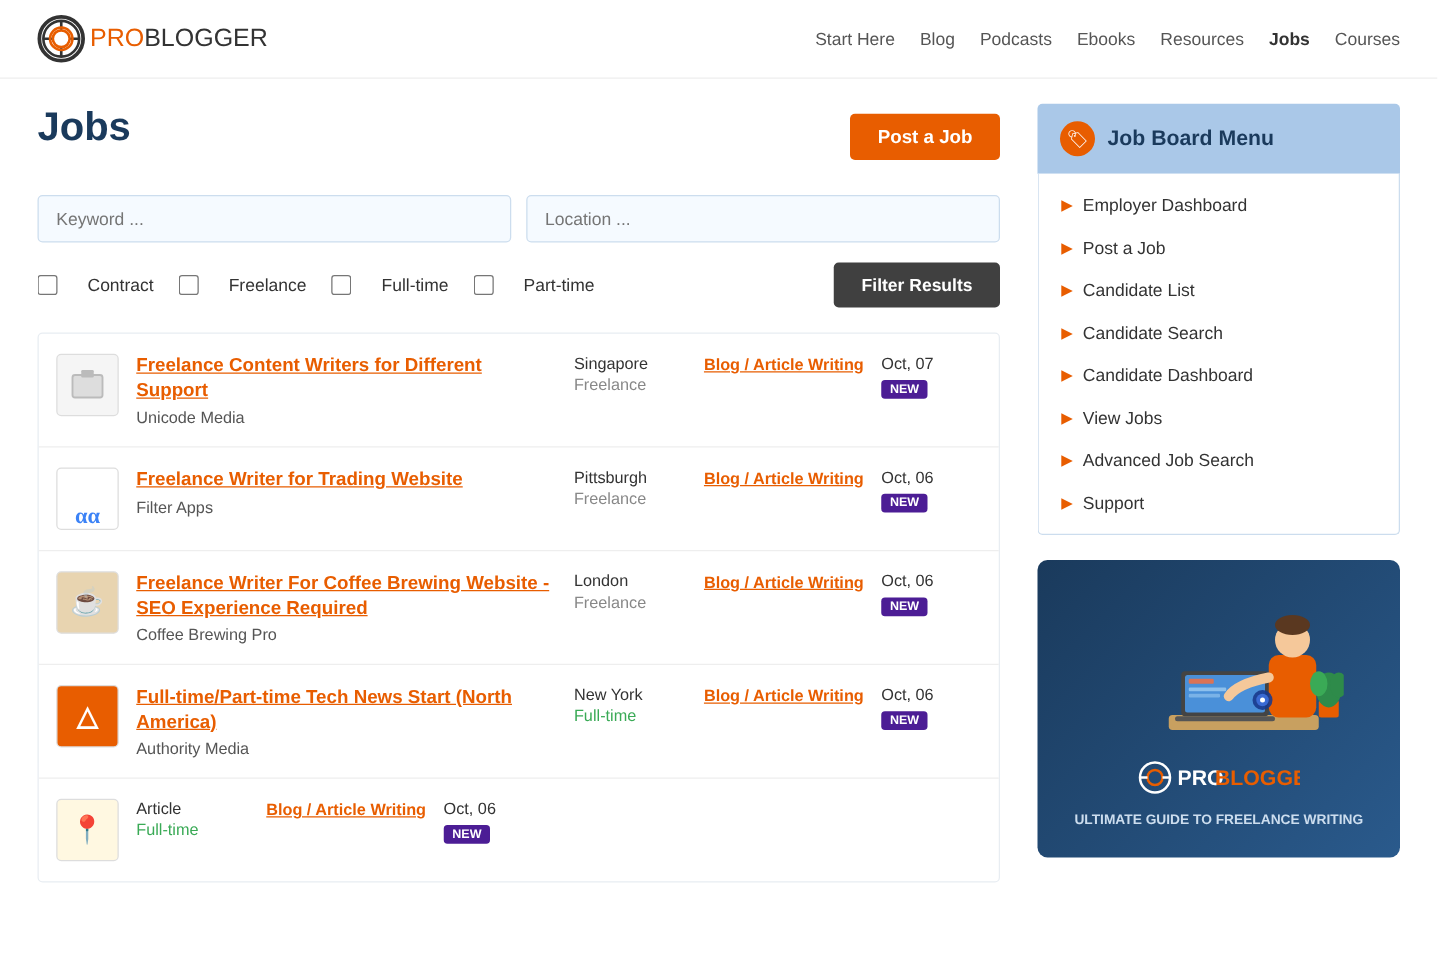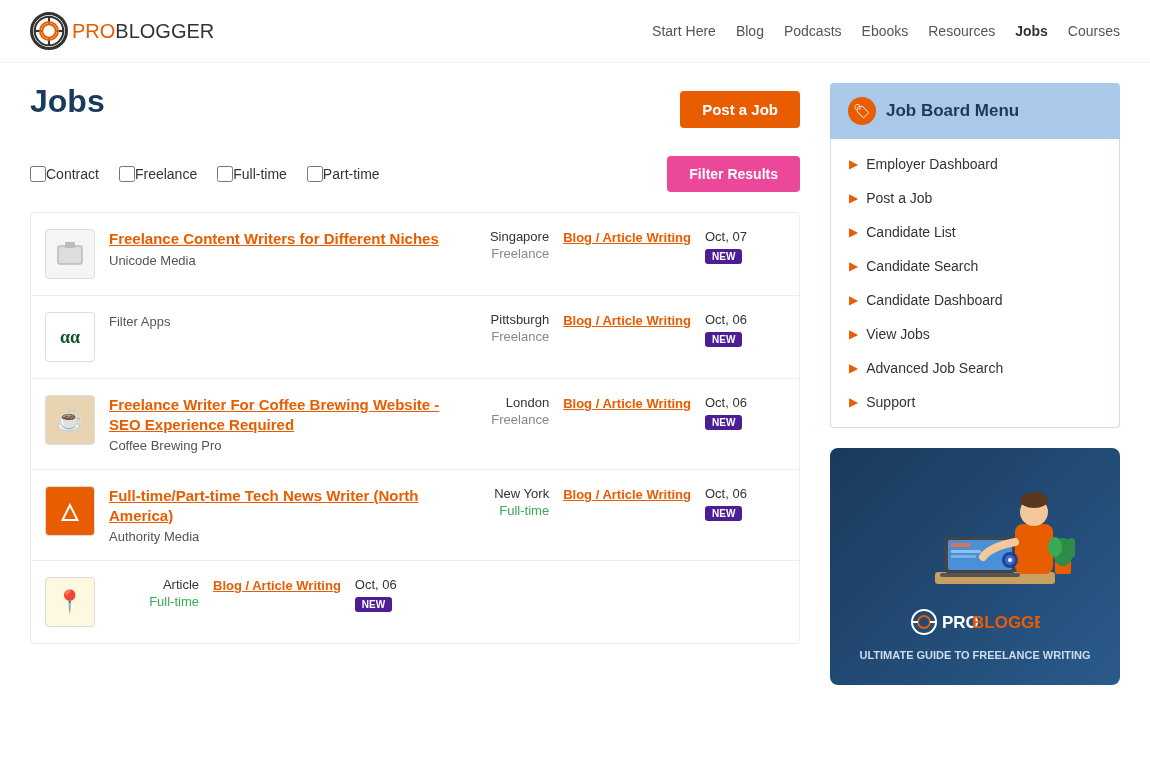--- a/index.html
+++ b/index.html
@@ -110,6 +110,10 @@
       <button class="btn-orange">Post a Job</button>
     </div>
 
+    <div class="search-bar">
+      <input class="search-input" type="text" placeholder="Keyword ..." style="">
+      <input class="search-input" type="text" placeholder="Location ..." style="">
+    </div>
 
     <div class="filters-row">
       <label class="filter-checkbox">

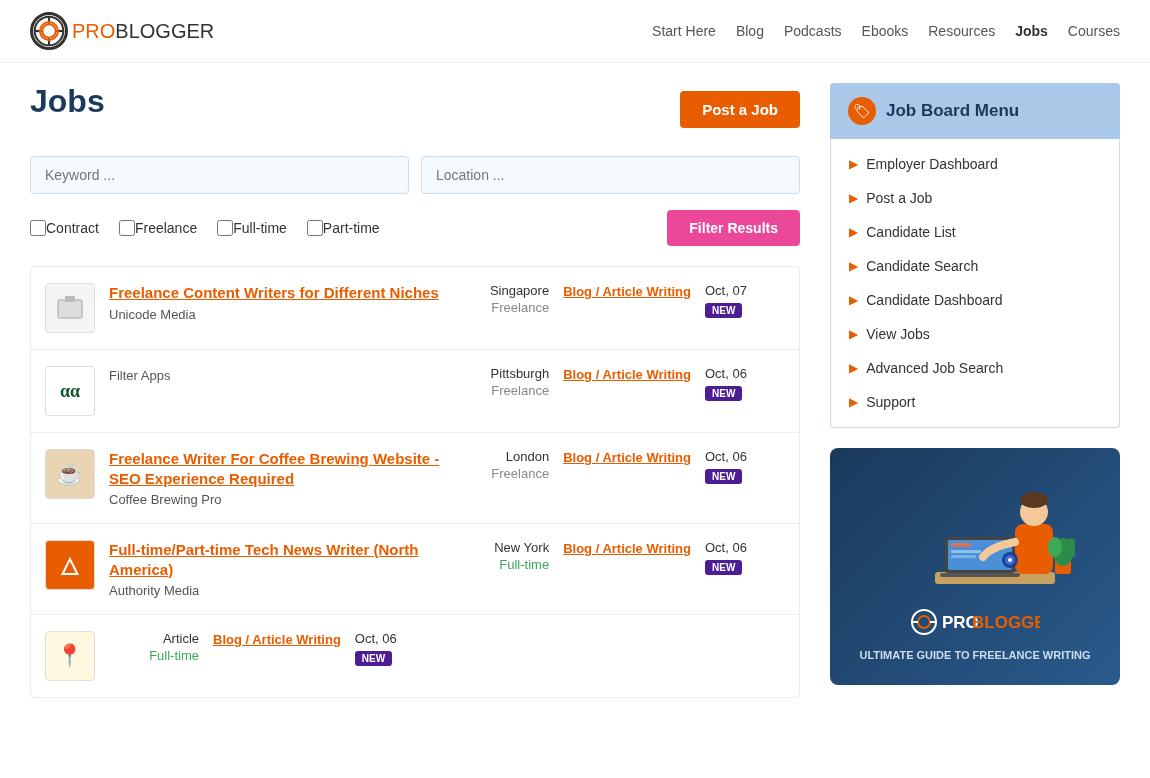--- a/index.html
+++ b/index.html
@@ -34,7 +34,7 @@
 
     
     .filters-row { display: flex; align-items: center; gap: 20px; margin-bottom: 20px; }
-    .filter-checkbox { display: flex; align-items: flex-start; gap: 0; font-size: 14px; color: #333; cursor: pointer; }
+    .filter-checkbox { display: flex; align-items: flex-start; gap: 24px; font-size: 14px; color: #333; cursor: pointer; }
     .filter-checkbox input { width: 16px; height: 16px; cursor: pointer; }
     .filter-results-btn { margin-left: auto; background: #ec4899; color: #fff; border: none; padding: 10px 22px; border-radius: 4px; font-size: 14px; font-weight: 600; cursor: pointer; }
 

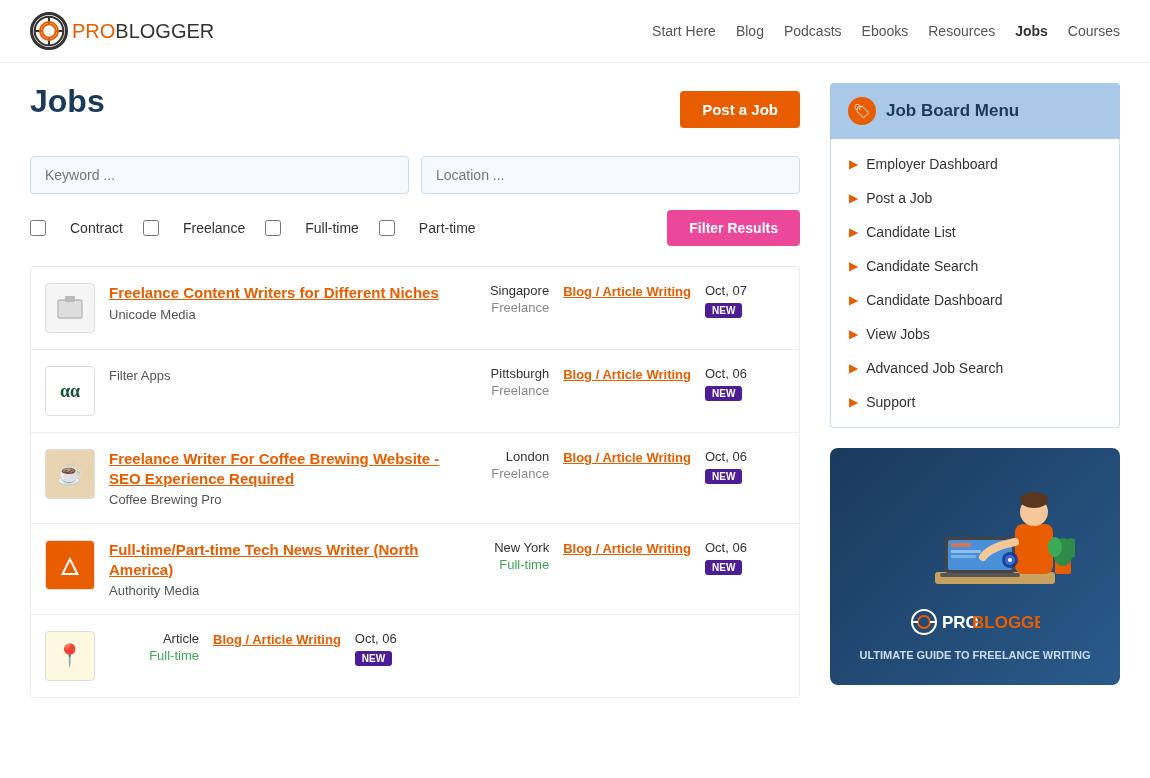--- a/index.html
+++ b/index.html
@@ -36,7 +36,7 @@
     .filters-row { display: flex; align-items: center; gap: 20px; margin-bottom: 20px; }
     .filter-checkbox { display: flex; align-items: flex-start; gap: 24px; font-size: 14px; color: #333; cursor: pointer; }
     .filter-checkbox input { width: 16px; height: 16px; cursor: pointer; }
-    .filter-results-btn { margin-left: auto; background: #ec4899; color: #fff; border: none; padding: 10px 22px; border-radius: 4px; font-size: 14px; font-weight: 600; cursor: pointer; }
+    .filter-results-btn { margin-left: auto; background: #404040; color: #fff; border: none; padding: 10px 22px; border-radius: 4px; font-size: 14px; font-weight: 600; cursor: pointer; }
 
     
     .job-list { border: 1px solid #e8edf2; border-radius: 4px; }

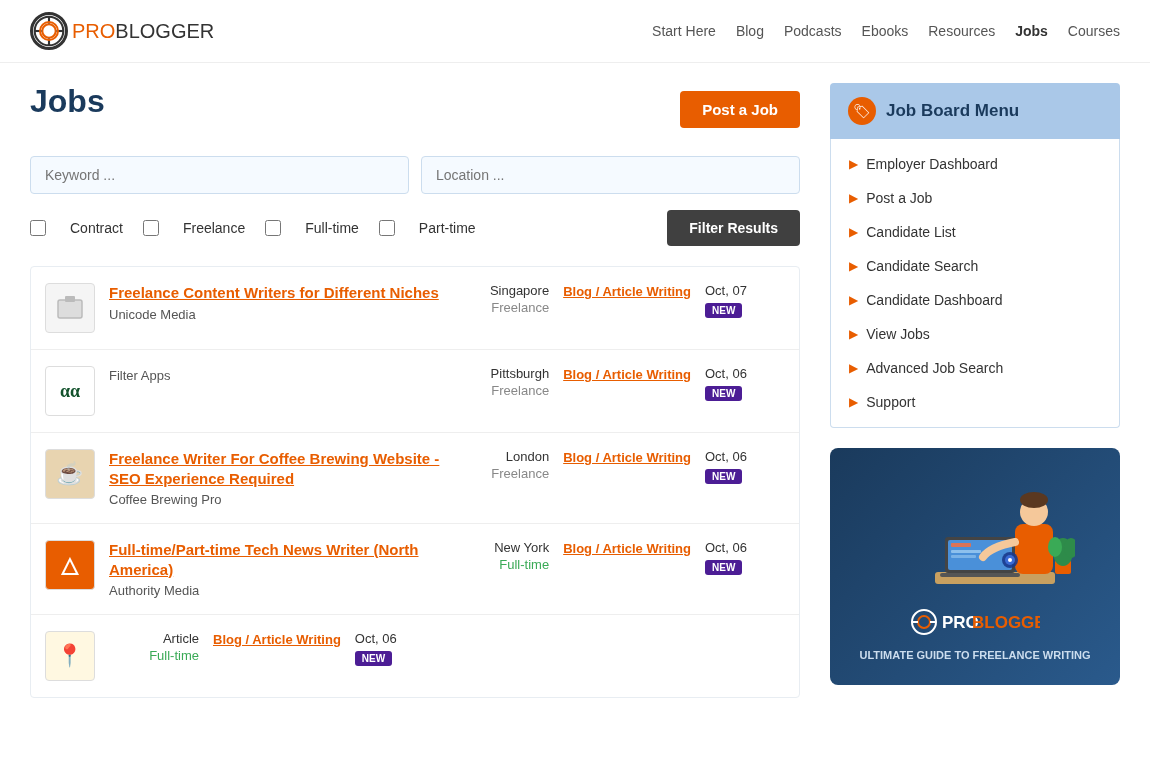--- a/index.html
+++ b/index.html
@@ -145,7 +145,7 @@
             </svg>
         </div>
         <div class="job-info">
-          <div class="job-title">Freelance Content Writers for Different Niches</div>
+          <div class="job-title">Freelance Content Writers for Different Support</div>
           <div class="job-company">Unicode Media</div>
         </div>
         <div class="job-location">

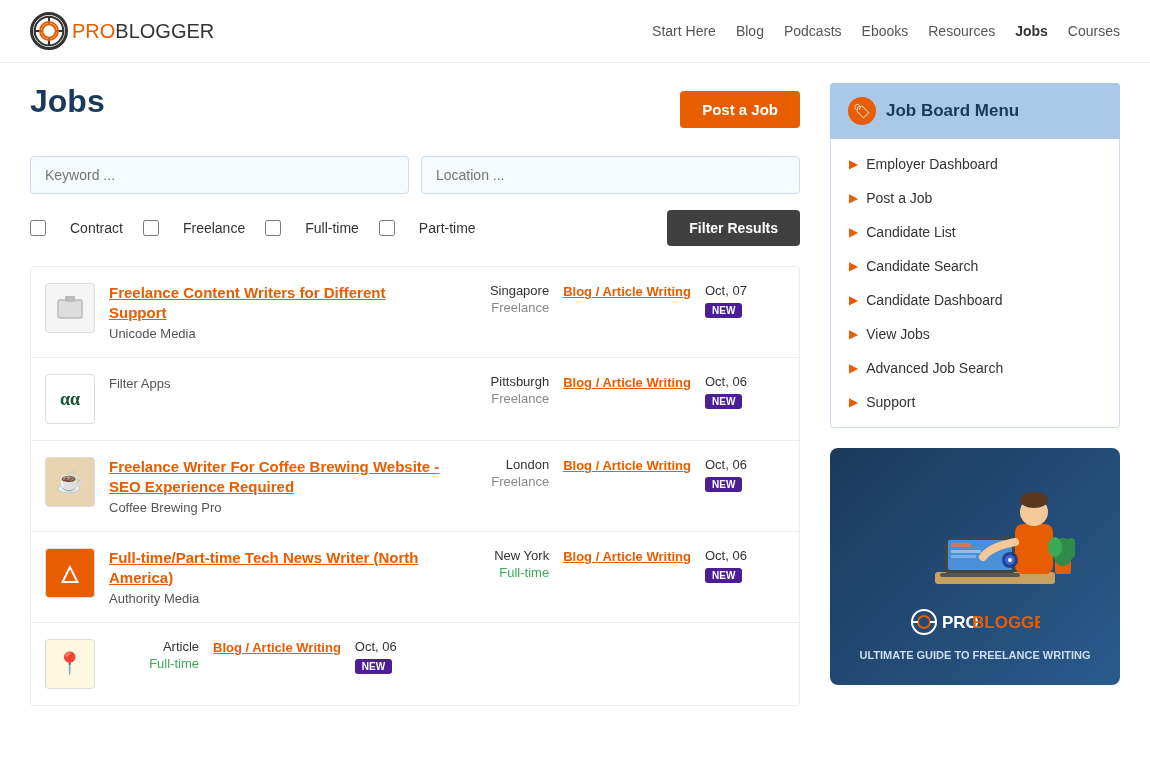--- a/index.html
+++ b/index.html
@@ -46,7 +46,7 @@
     .job-info { flex: 1; min-width: 0; }
     .job-title { font-size: 15px; font-weight: 600; color: #e85d00; text-decoration: underline; cursor: pointer; line-height: 1.3; margin-bottom: 4px; }
     .job-company { font-size: 13px; color: #555; margin-top: 2px; }
-    .job-location { text-align: right; min-width: 90px; font-size: 13px; color: #333; }
+    .job-location { text-align: left; min-width: 90px; font-size: 13px; color: #333; }
     .job-location .city { font-weight: 500; margin-bottom: 2px; }
     .job-location .type { color: #888; }
     .job-location .type.full-time { color: #3aaa56; }

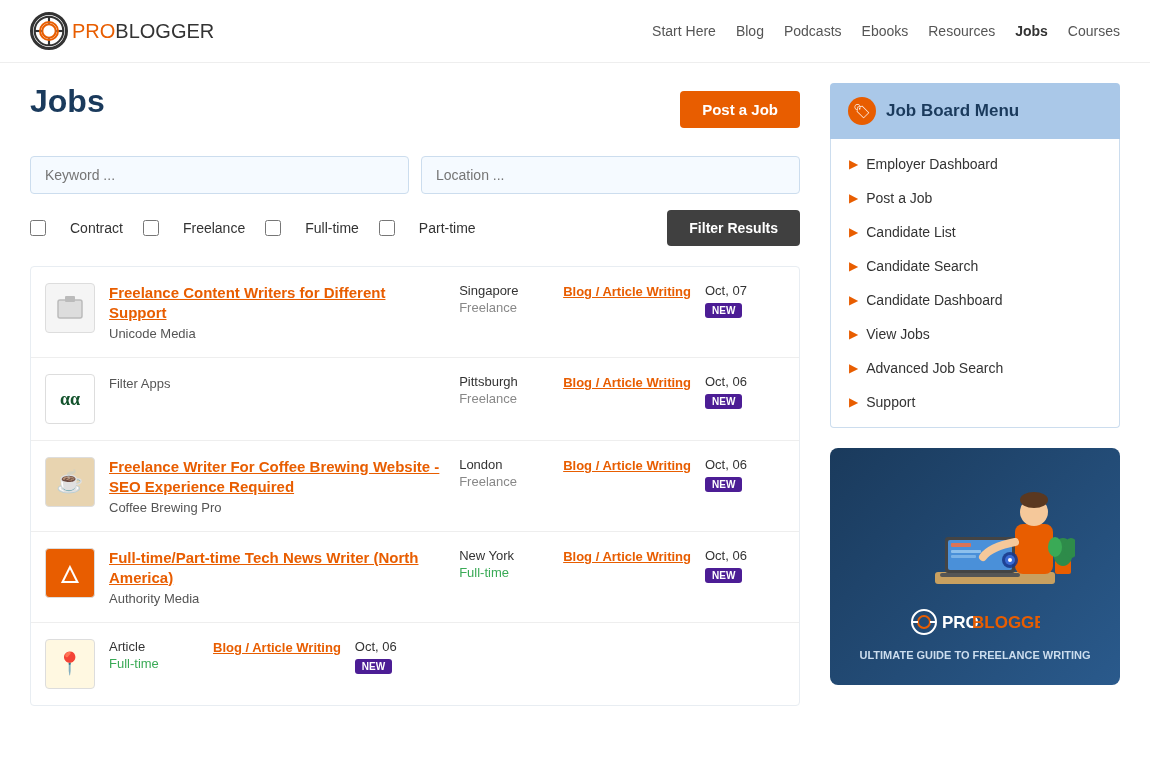--- a/index.html
+++ b/index.html
@@ -166,6 +166,7 @@
           <span>αα</span>
         </div>
         <div class="job-info">
+          <div class="job-title">Freelance Writer for Trading Website</div>
           <div class="job-company">Filter Apps</div>
         </div>
         <div class="job-location">

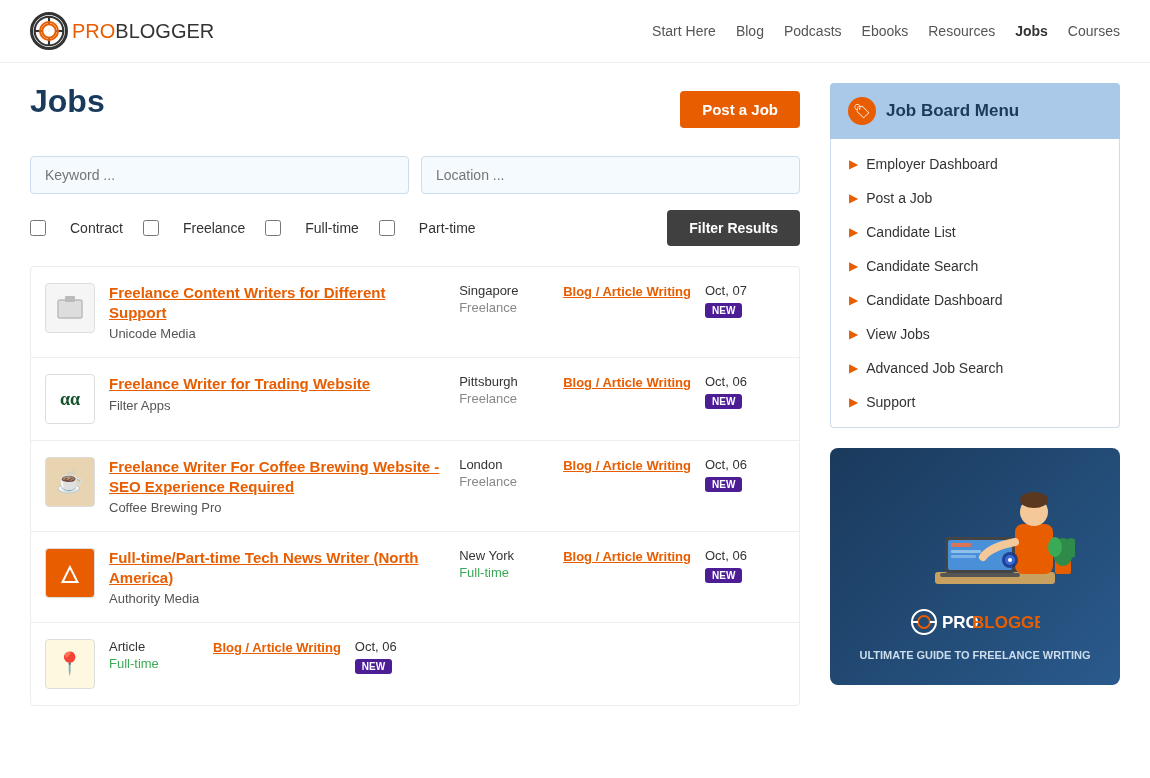--- a/index.html
+++ b/index.html
@@ -162,7 +162,7 @@
       </div>
 
       <div class="job-row">
-        <div class="job-logo" style="background:#fff; font-size:18px; font-weight:900; color:#14532d; font-family:serif;">
+        <div class="job-logo" style="background:#fff; font-size:18px; font-weight:900; color:#3b82f6; font-family:serif;align-items:flex-end;">
           <span>αα</span>
         </div>
         <div class="job-info">

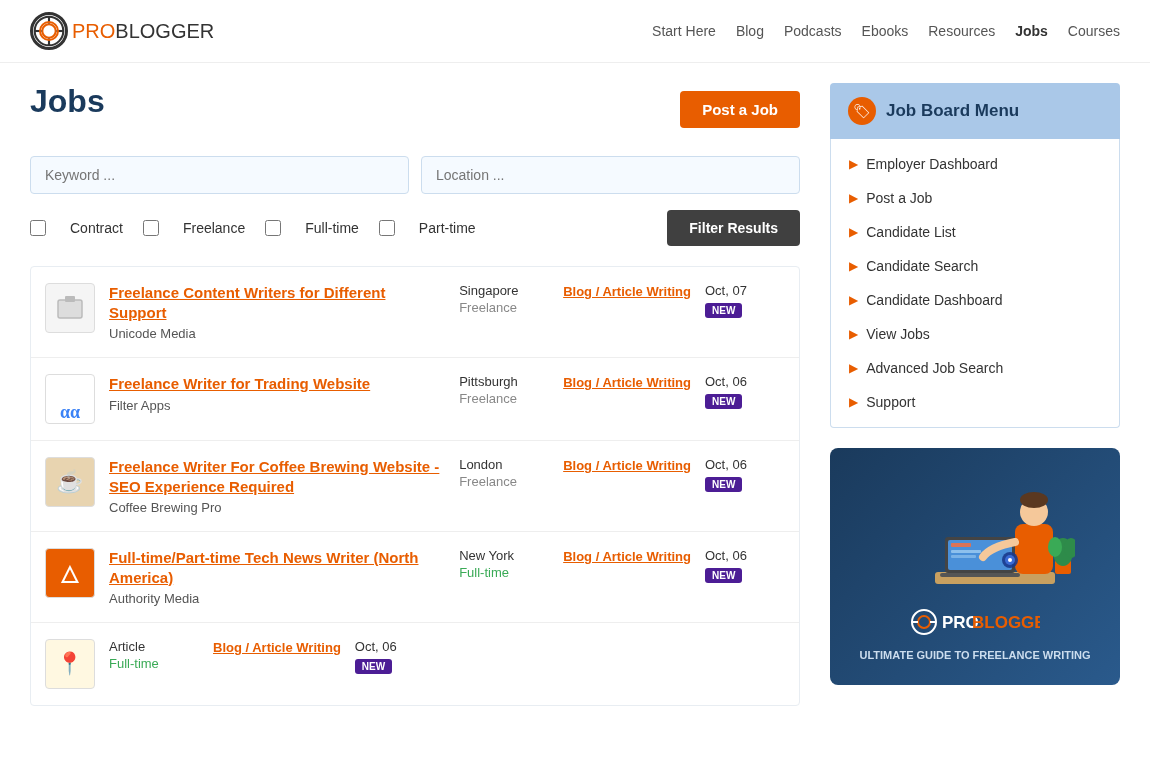--- a/index.html
+++ b/index.html
@@ -208,7 +208,7 @@
           <span>△</span>
         </div>
         <div class="job-info">
-          <div class="job-title">Full-time/Part-time Tech News Writer (North America)</div>
+          <div class="job-title">Full-time/Part-time Tech News Start (North America)</div>
           <div class="job-company">Authority Media</div>
         </div>
         <div class="job-location">

